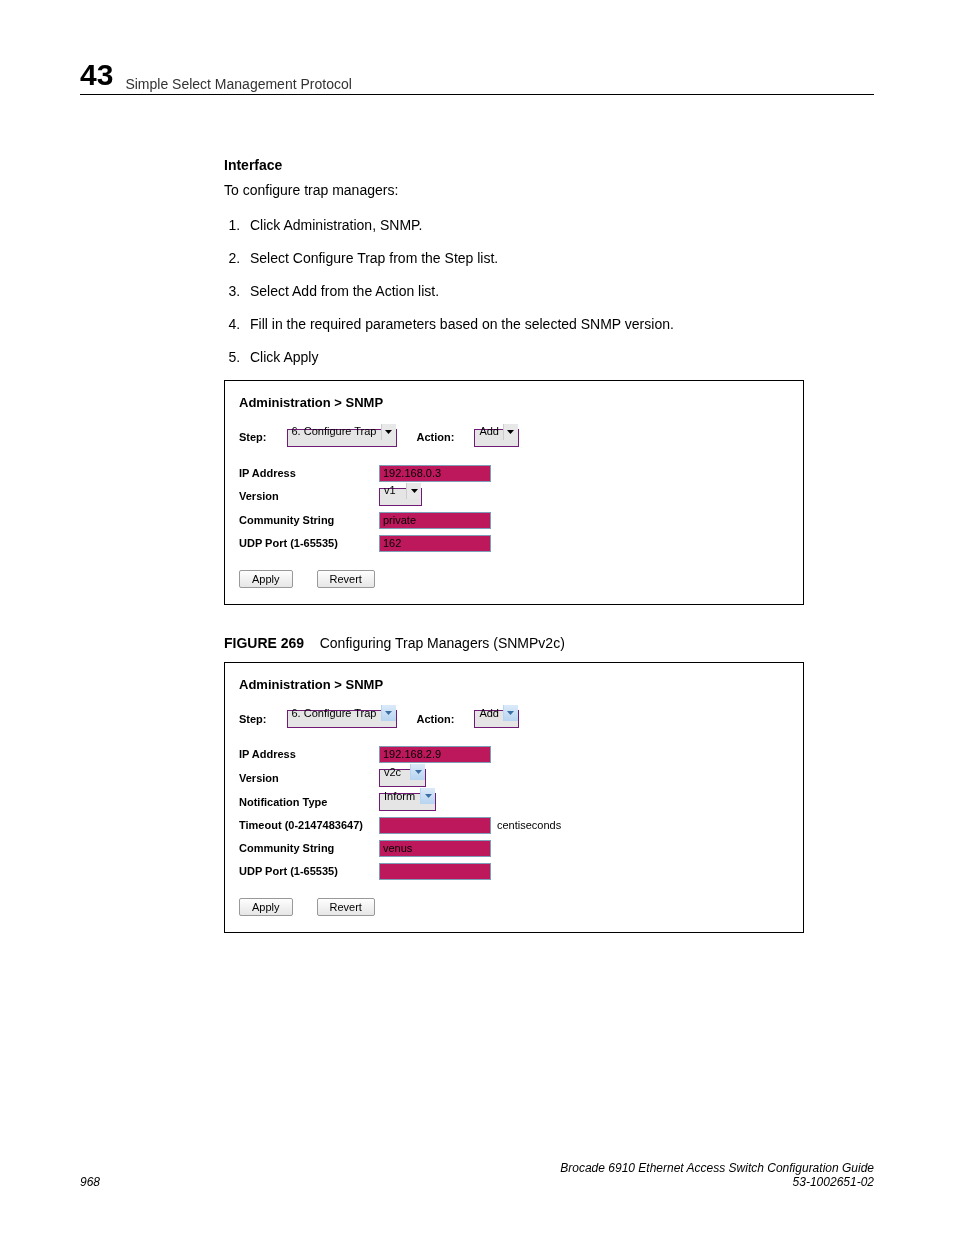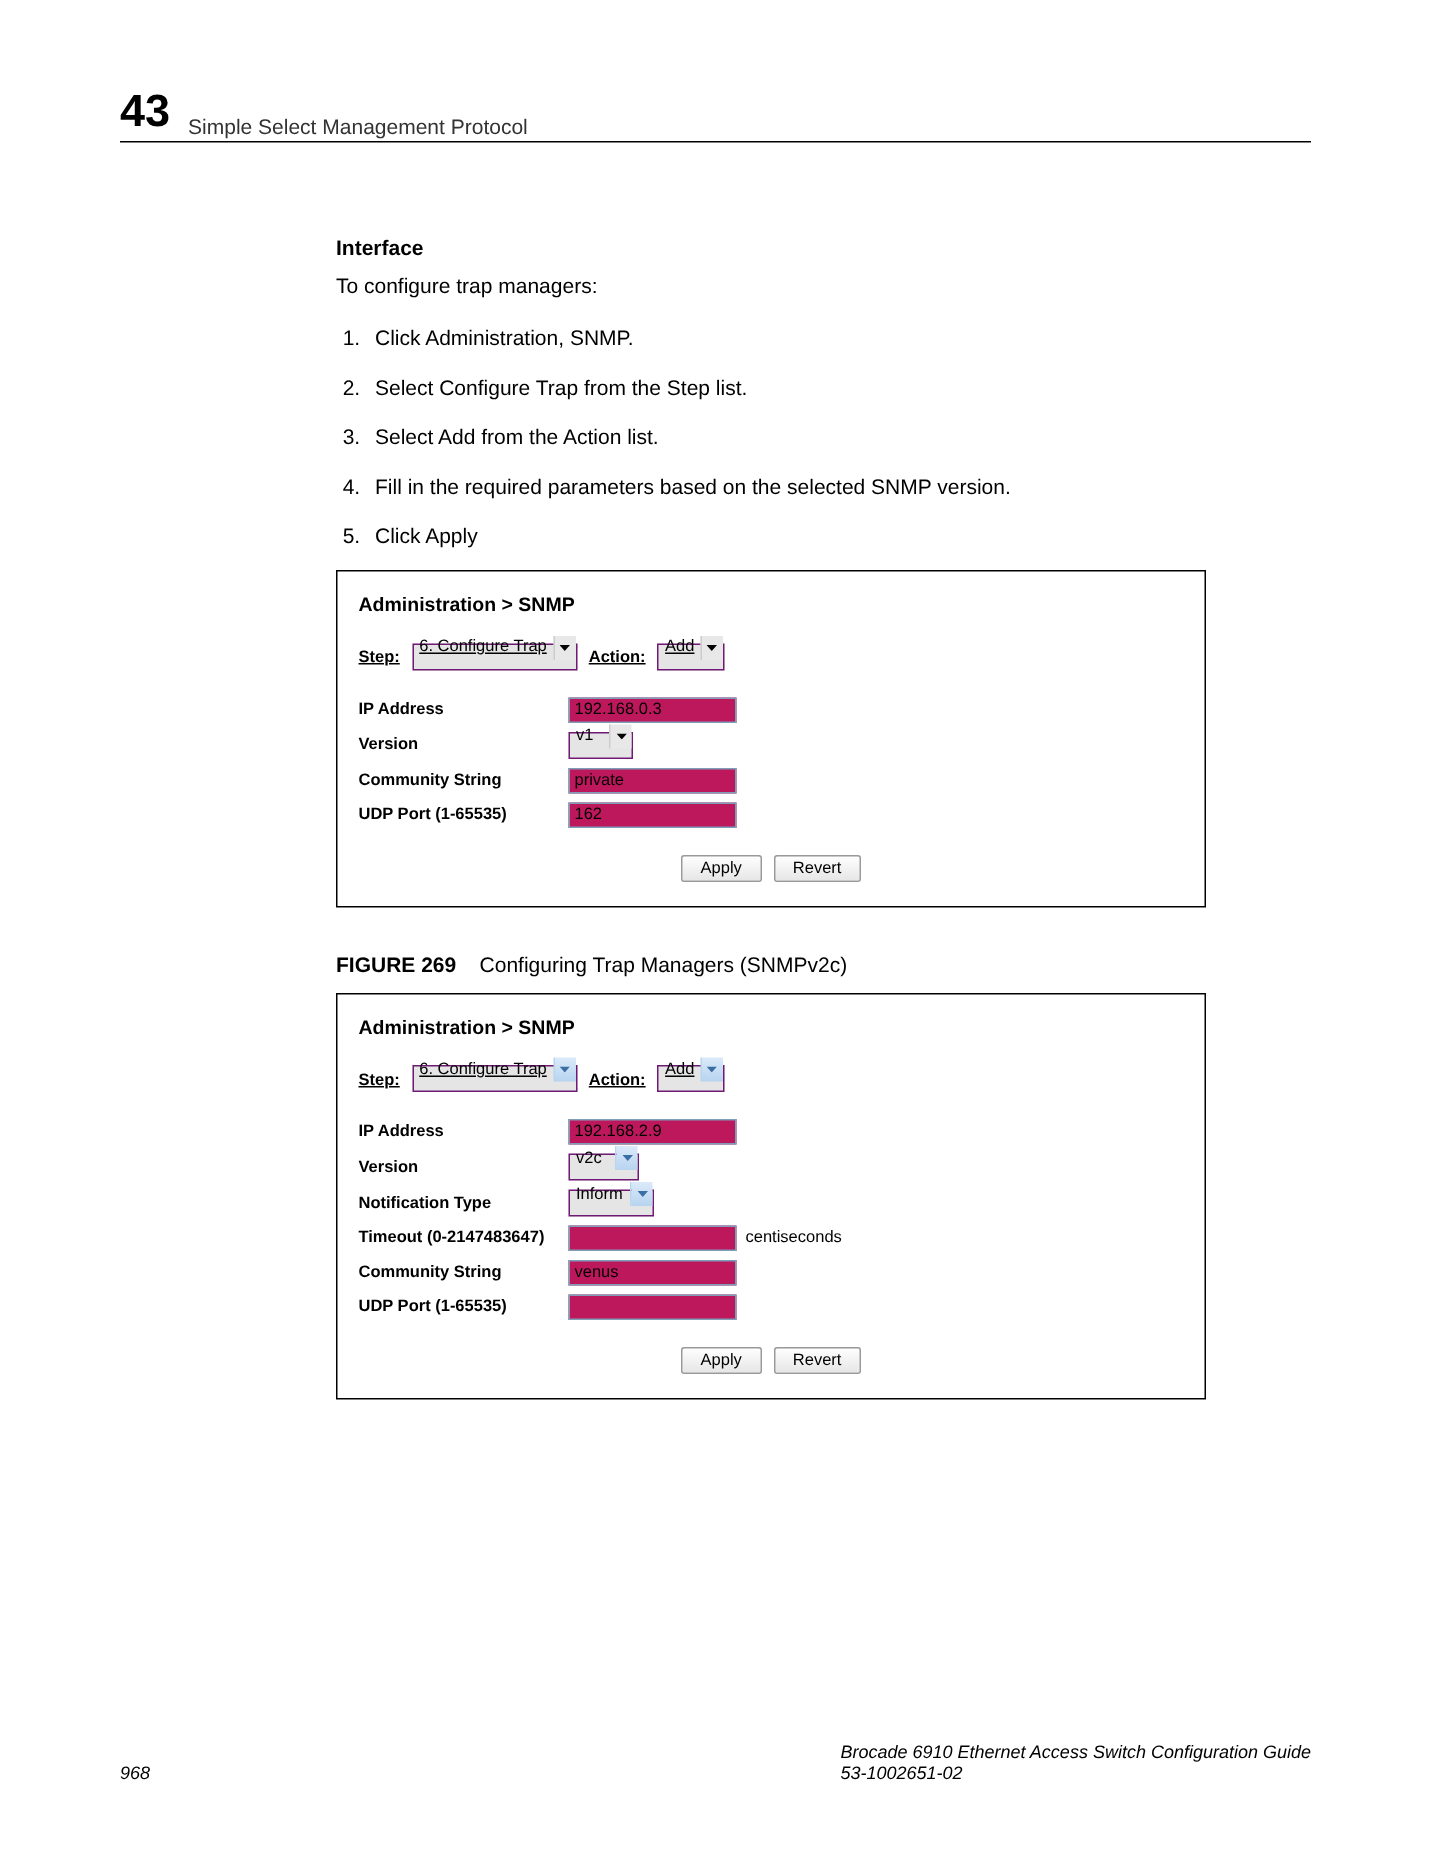--- a/index.html
+++ b/index.html
@@ -70,11 +70,10 @@
   }
   .step-action-row {
     display: flex;
-    align-items: flex-end;
-    gap: 8px;
+    align-items: center;
+    gap: 20px;
     margin-bottom: 18px;
     font-size: 11px;
-    text-decoration: underline;
   }
   .step-action-row .lbl { font-weight: bold; }
   .dropdown {

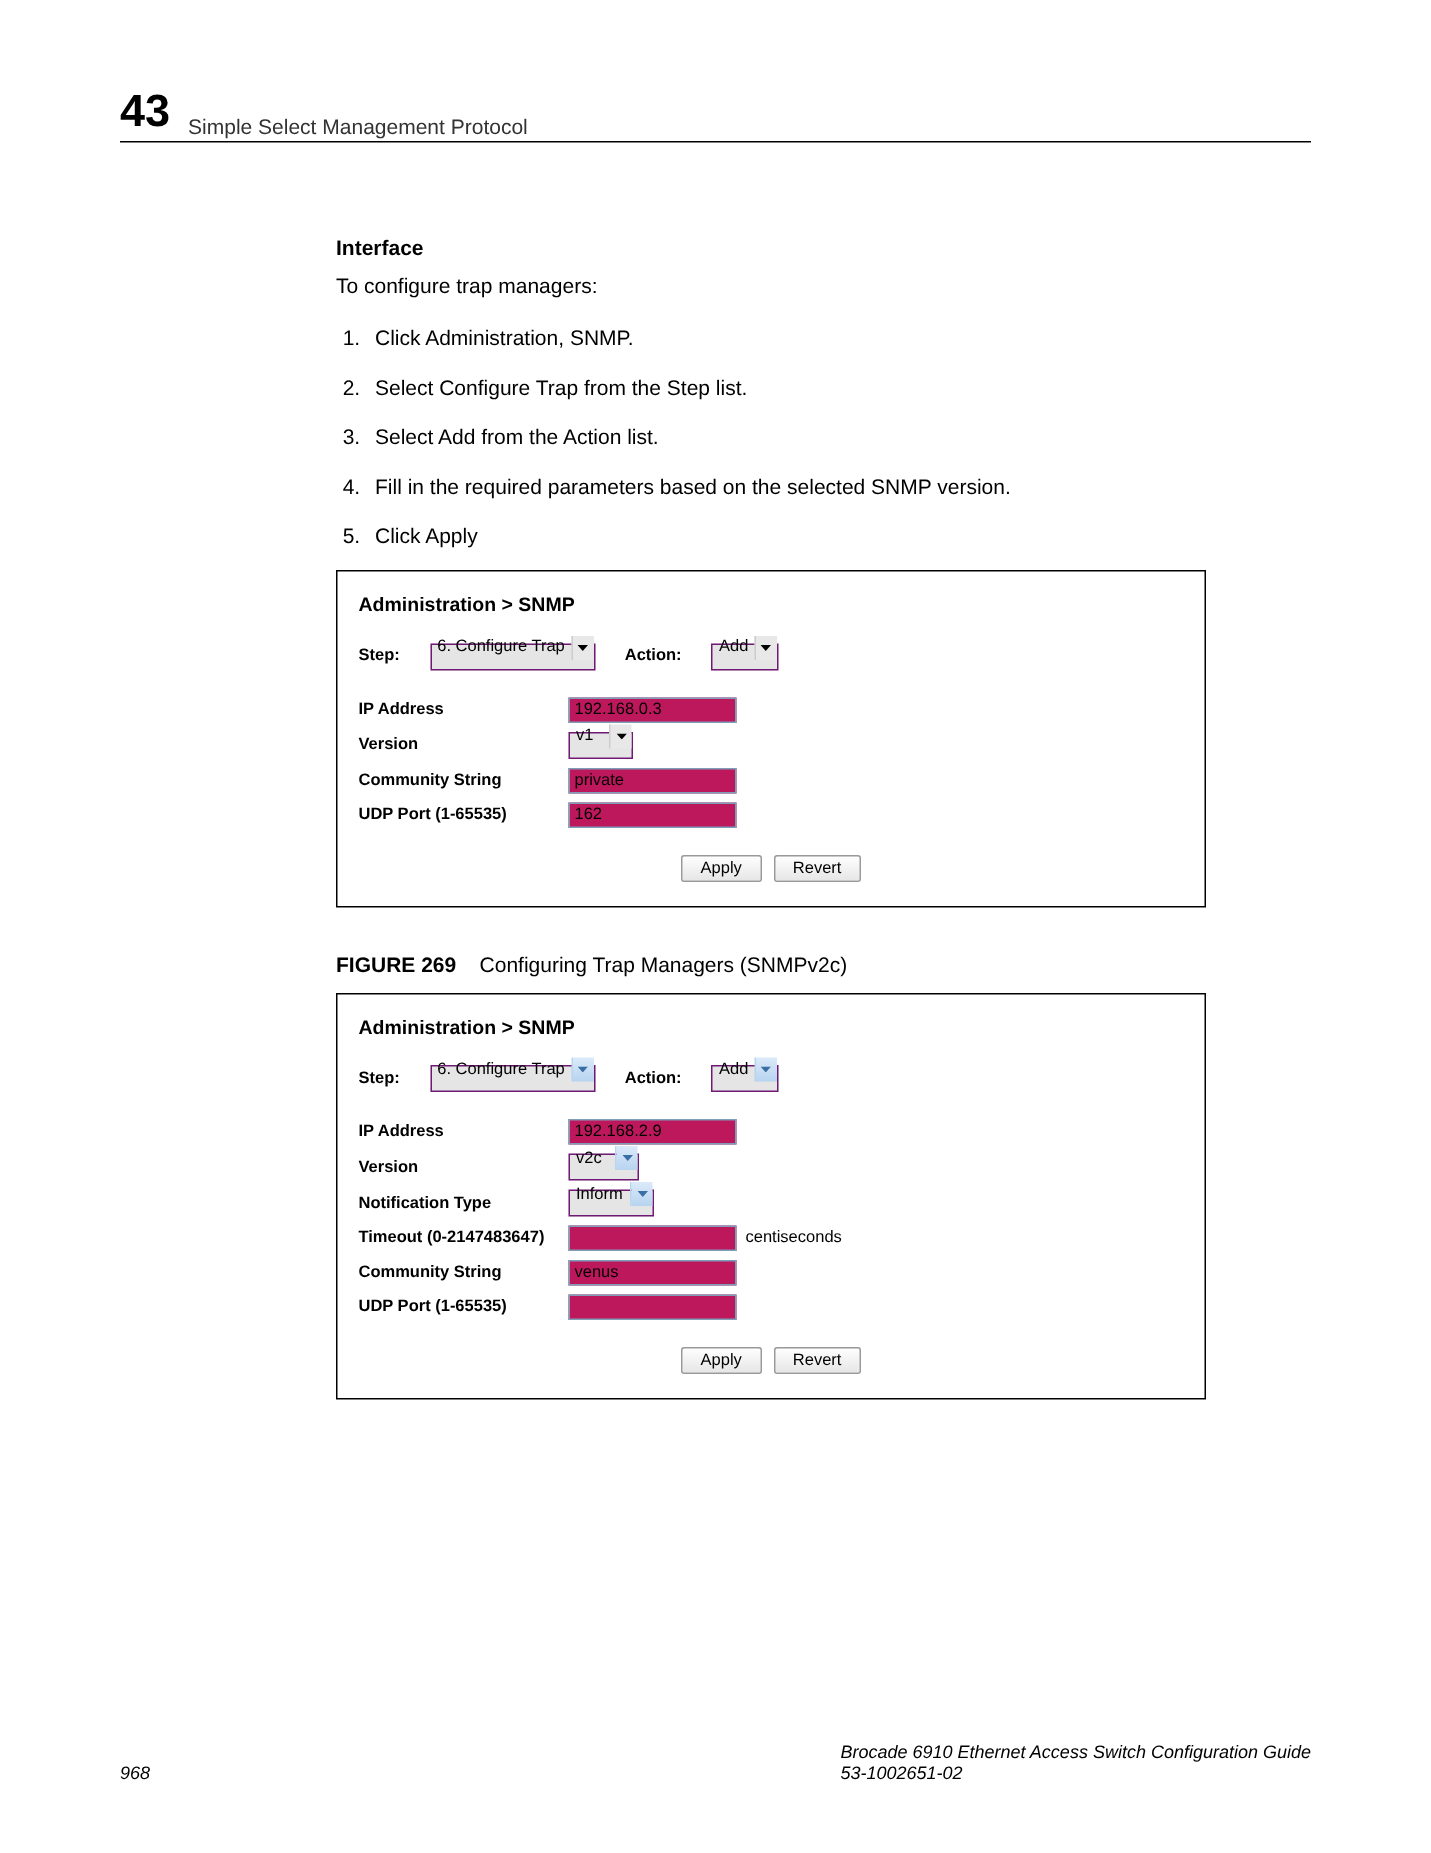--- a/index.html
+++ b/index.html
@@ -120,8 +120,8 @@
   .suffix { margin-left: 6px; font-size: 11px; }
   .button-row {
     display: flex;
-    justify-content: center;
-    gap: 8px;
+    justify-content: flex-start;
+    gap: 24px;
     margin-top: 18px;
   }
   .btn {

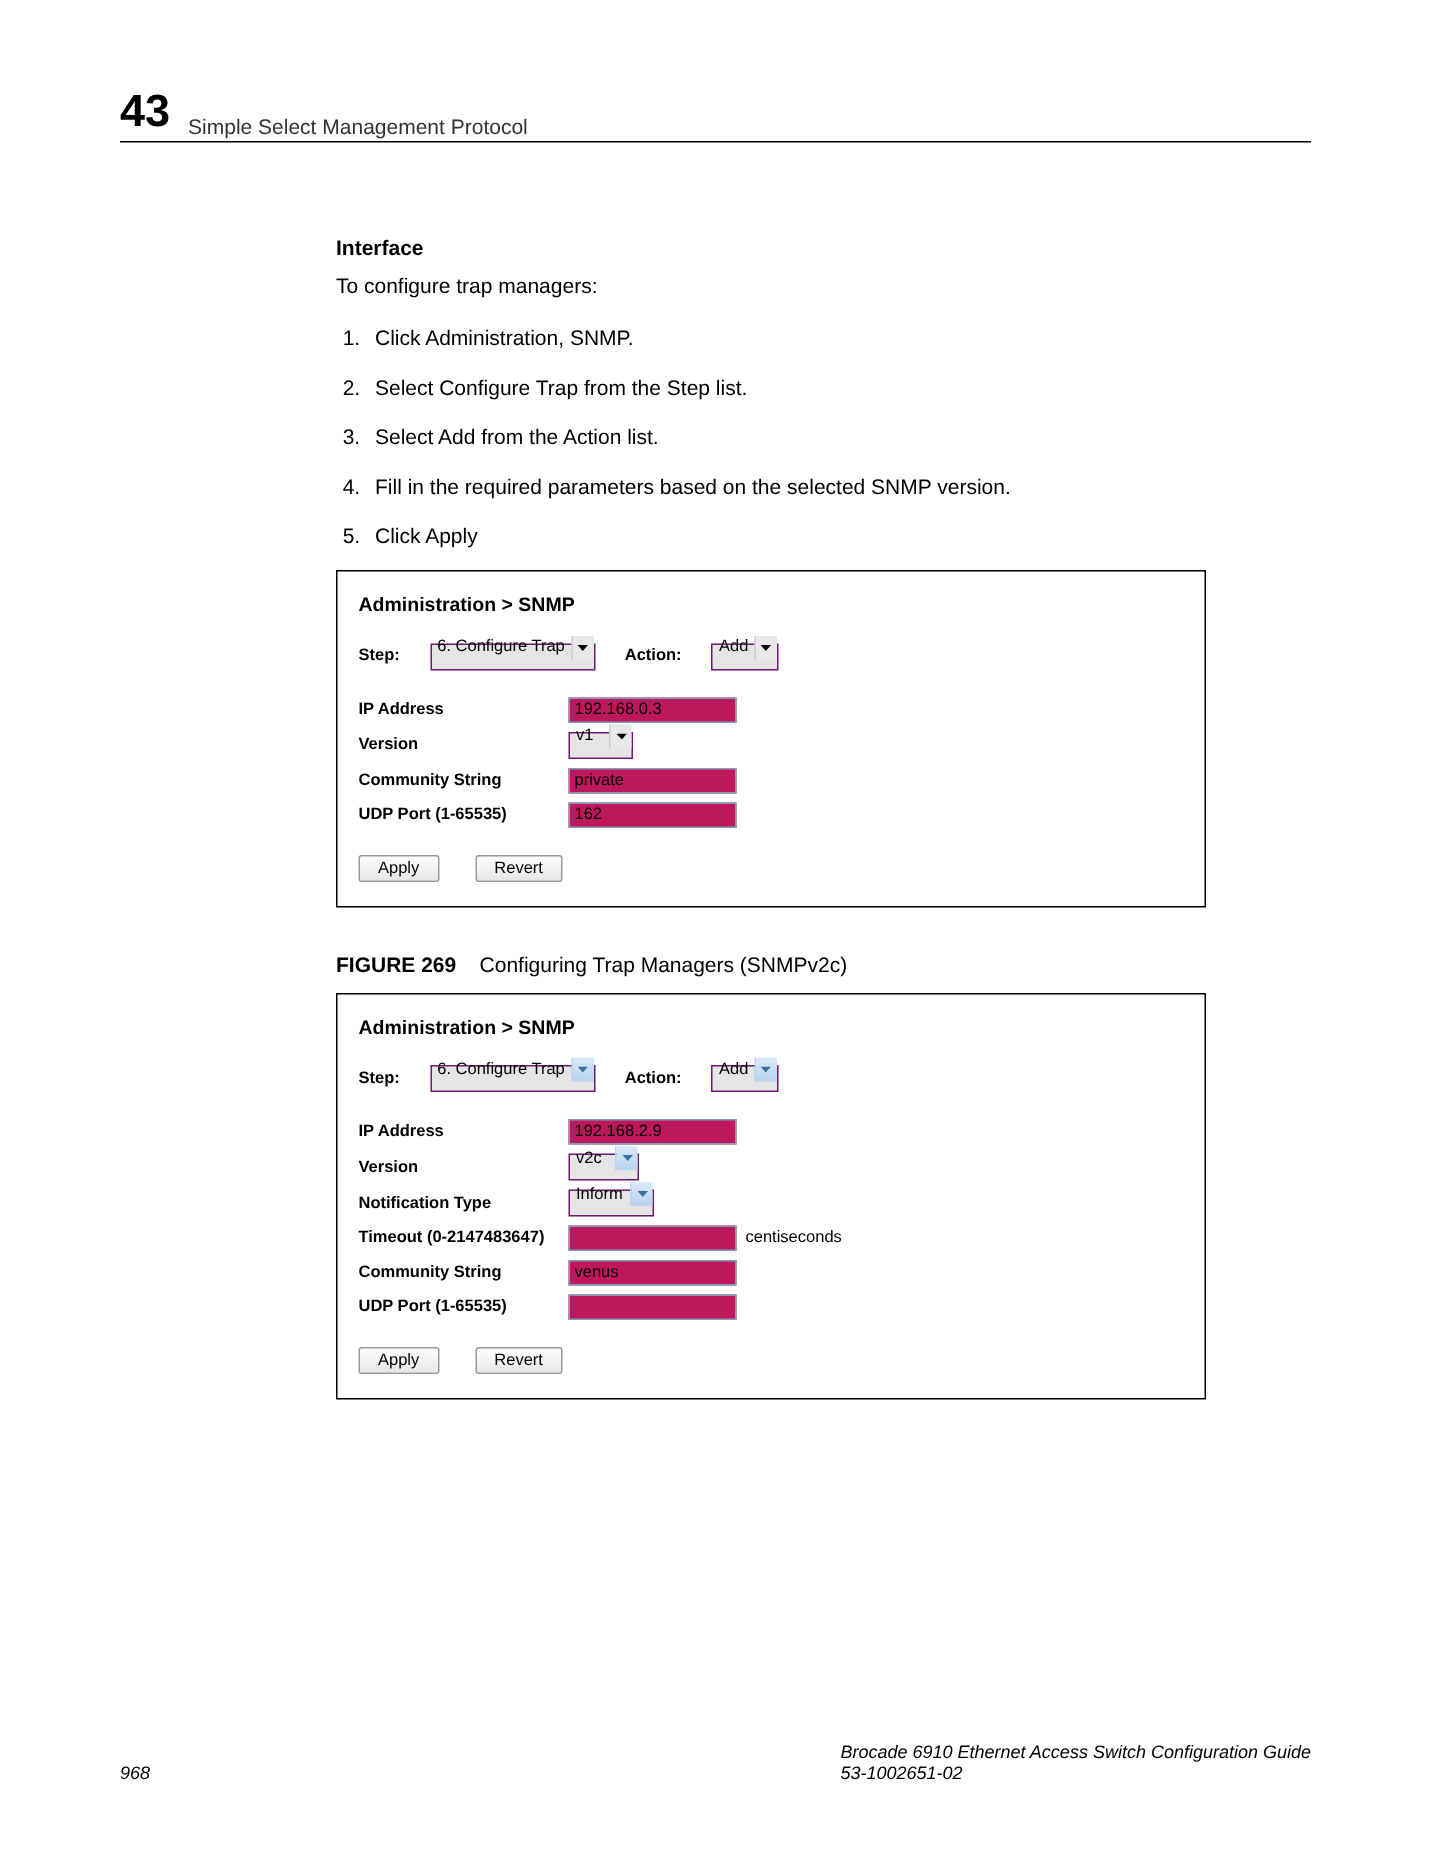--- a/index.html
+++ b/index.html
@@ -143,7 +143,7 @@
     font-size: 12px;
     font-style: italic;
   }
-  .footer .right { }
+  .footer .right { text-align: right; }
 </style>
 </head>
 <body>

